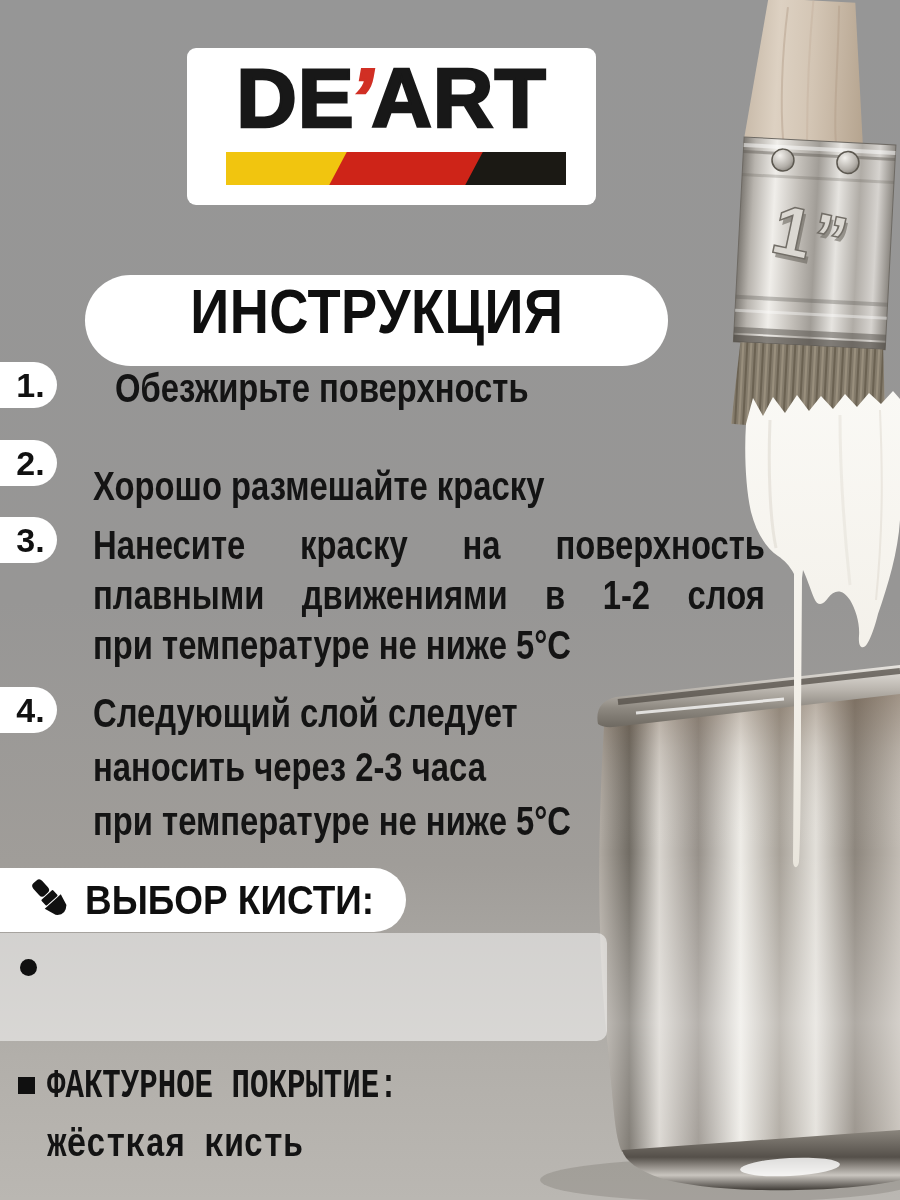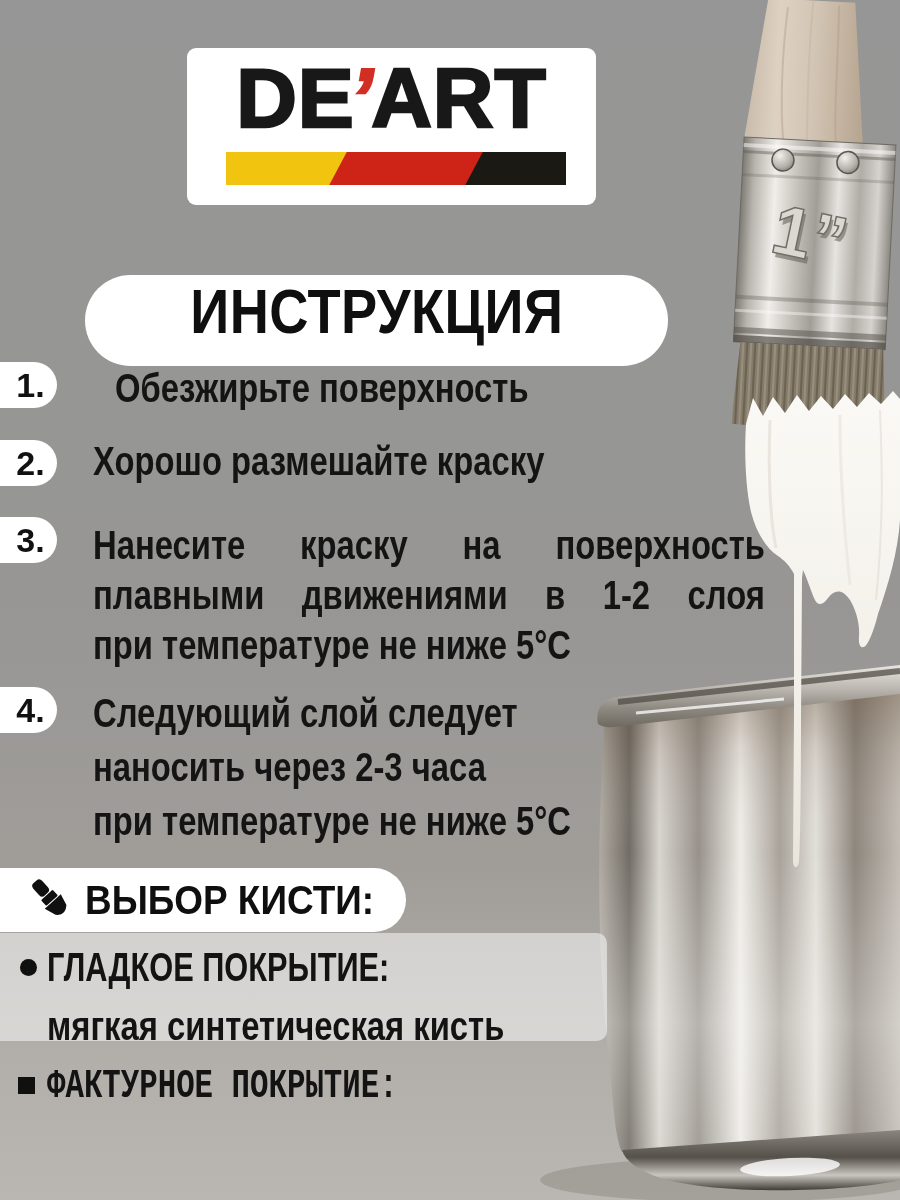--- a/index.html
+++ b/index.html
@@ -198,7 +198,7 @@
   <div class="abs num-badge ui" style="top:440px;">
     <span>2.</span>
   </div>
-  <div class="abs ui" style="left:93px;top:439px;line-height:44px;">
+  <div class="abs ui" style="left:93px;top:464px;line-height:44px;">
     <span class="itext">Хорошо размешайте краску</span>
   </div>
 

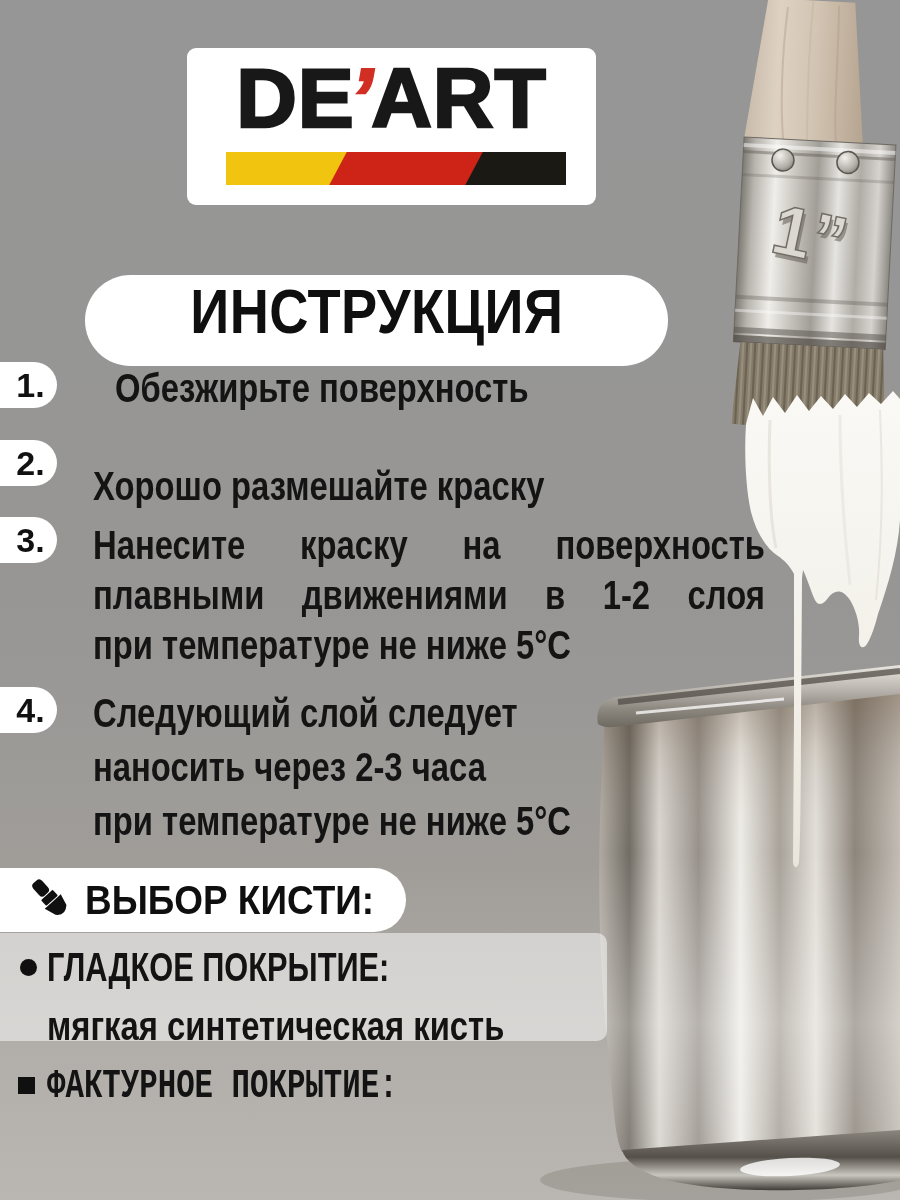--- a/index.html
+++ b/index.html
@@ -236,10 +236,6 @@
   </div>
 
   <div class="abs bullet-dot ui"></div>
-  <div class="abs ui" style="left:47px;top:942px;line-height:51px;">
-    <div><span class="btitle">ГЛАДКОЕ ПОКРЫТИЕ:</span></div>
-    <div><span class="bdesc">мягкая синтетическая кисть</span></div>
-  </div>
 
   <div class="abs bullet-square ui"></div>
   <div class="abs ui" style="left:47px;top:1060px;line-height:52px;font-family:Liberation Mono, monospace;">

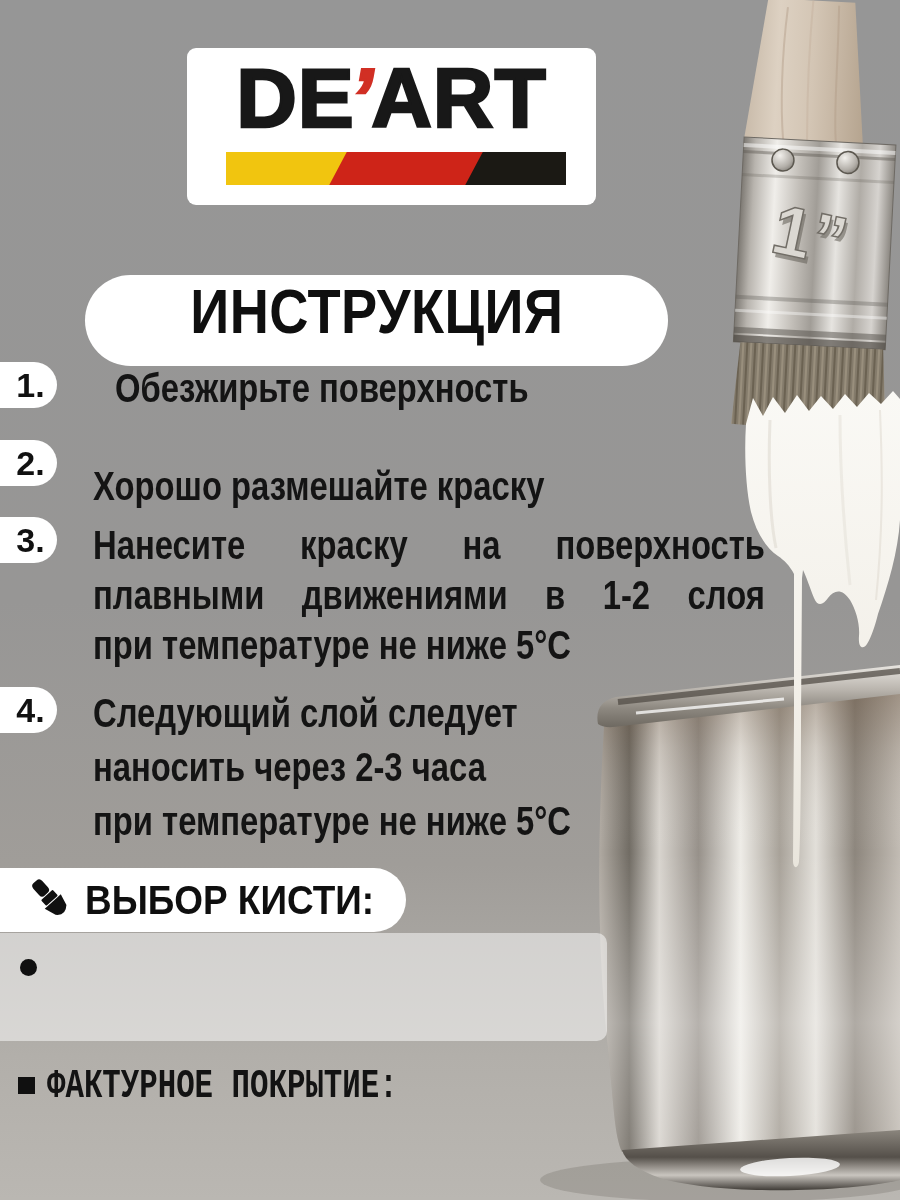--- a/index.html
+++ b/index.html
@@ -240,6 +240,7 @@
   <div class="abs bullet-square ui"></div>
   <div class="abs ui" style="left:47px;top:1060px;line-height:52px;font-family:Liberation Mono, monospace;">
     <div><span class="btitle">ФАКТУРНОЕ ПОКРЫТИЕ:</span></div>
+    <div><span class="bdesc">жёсткая кисть</span></div>
   </div>
 
 </div>

